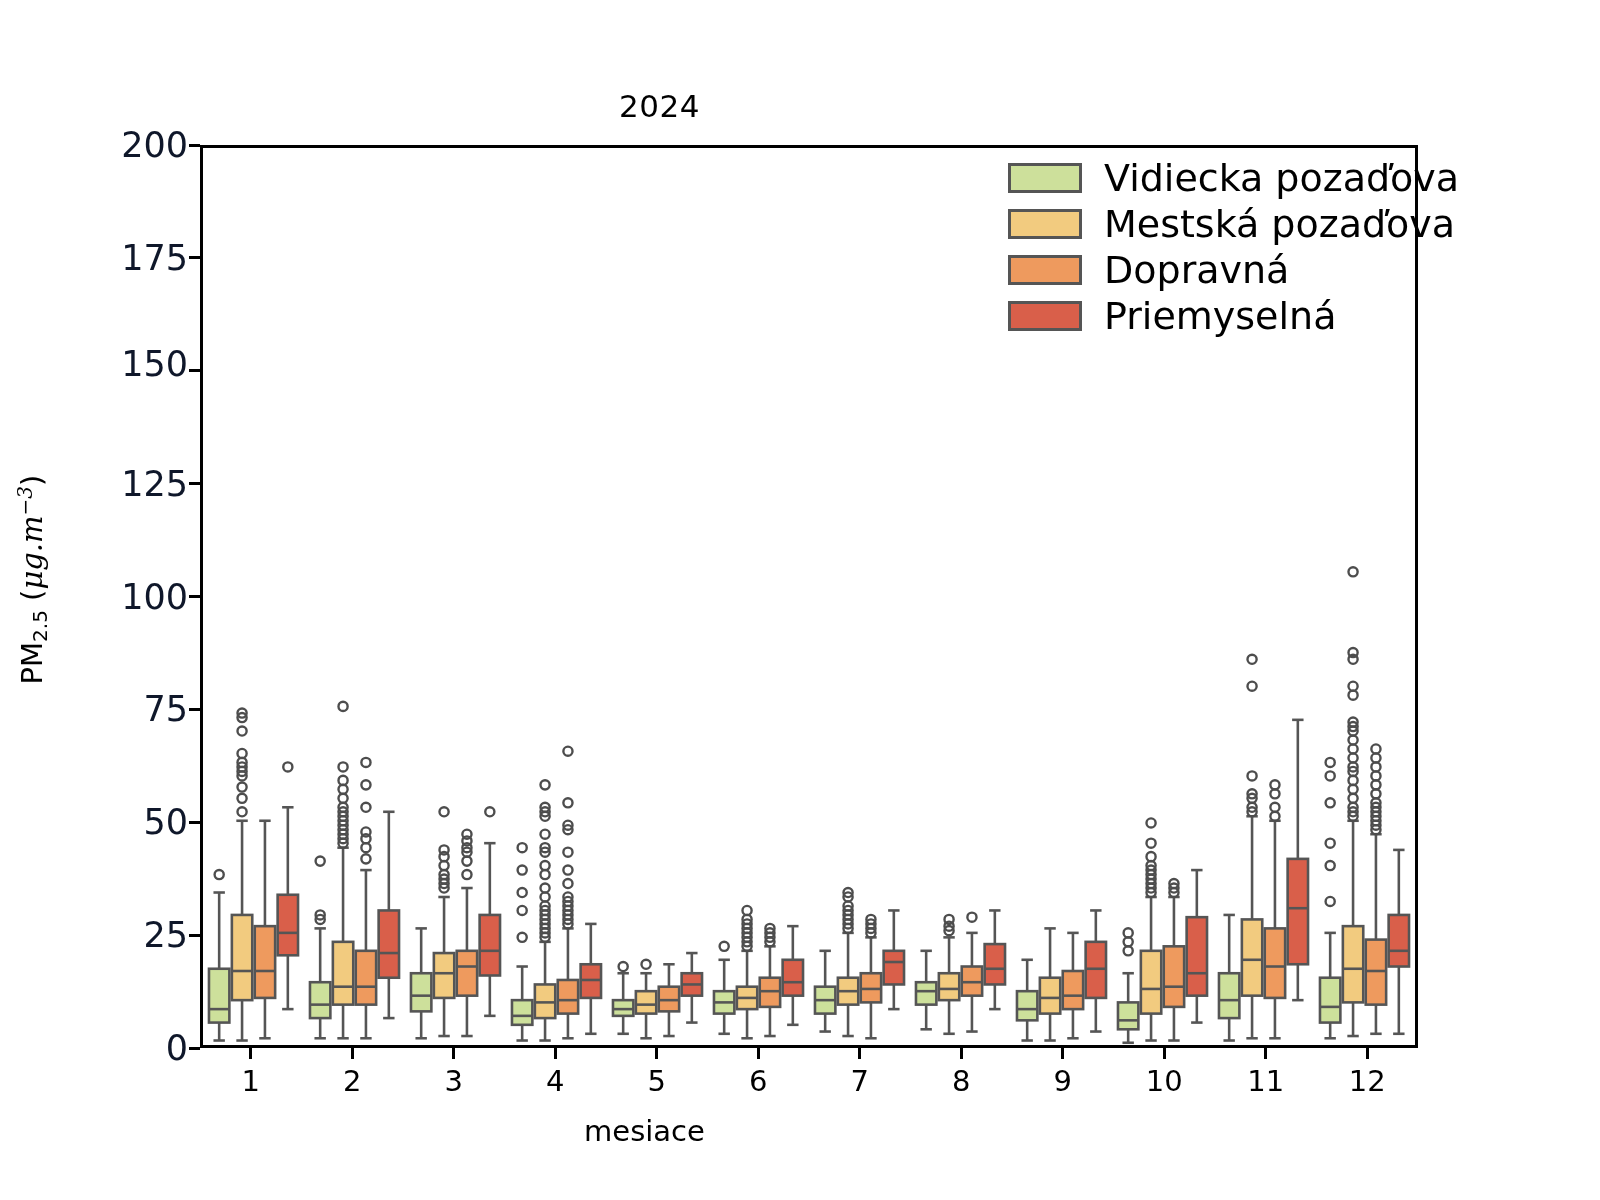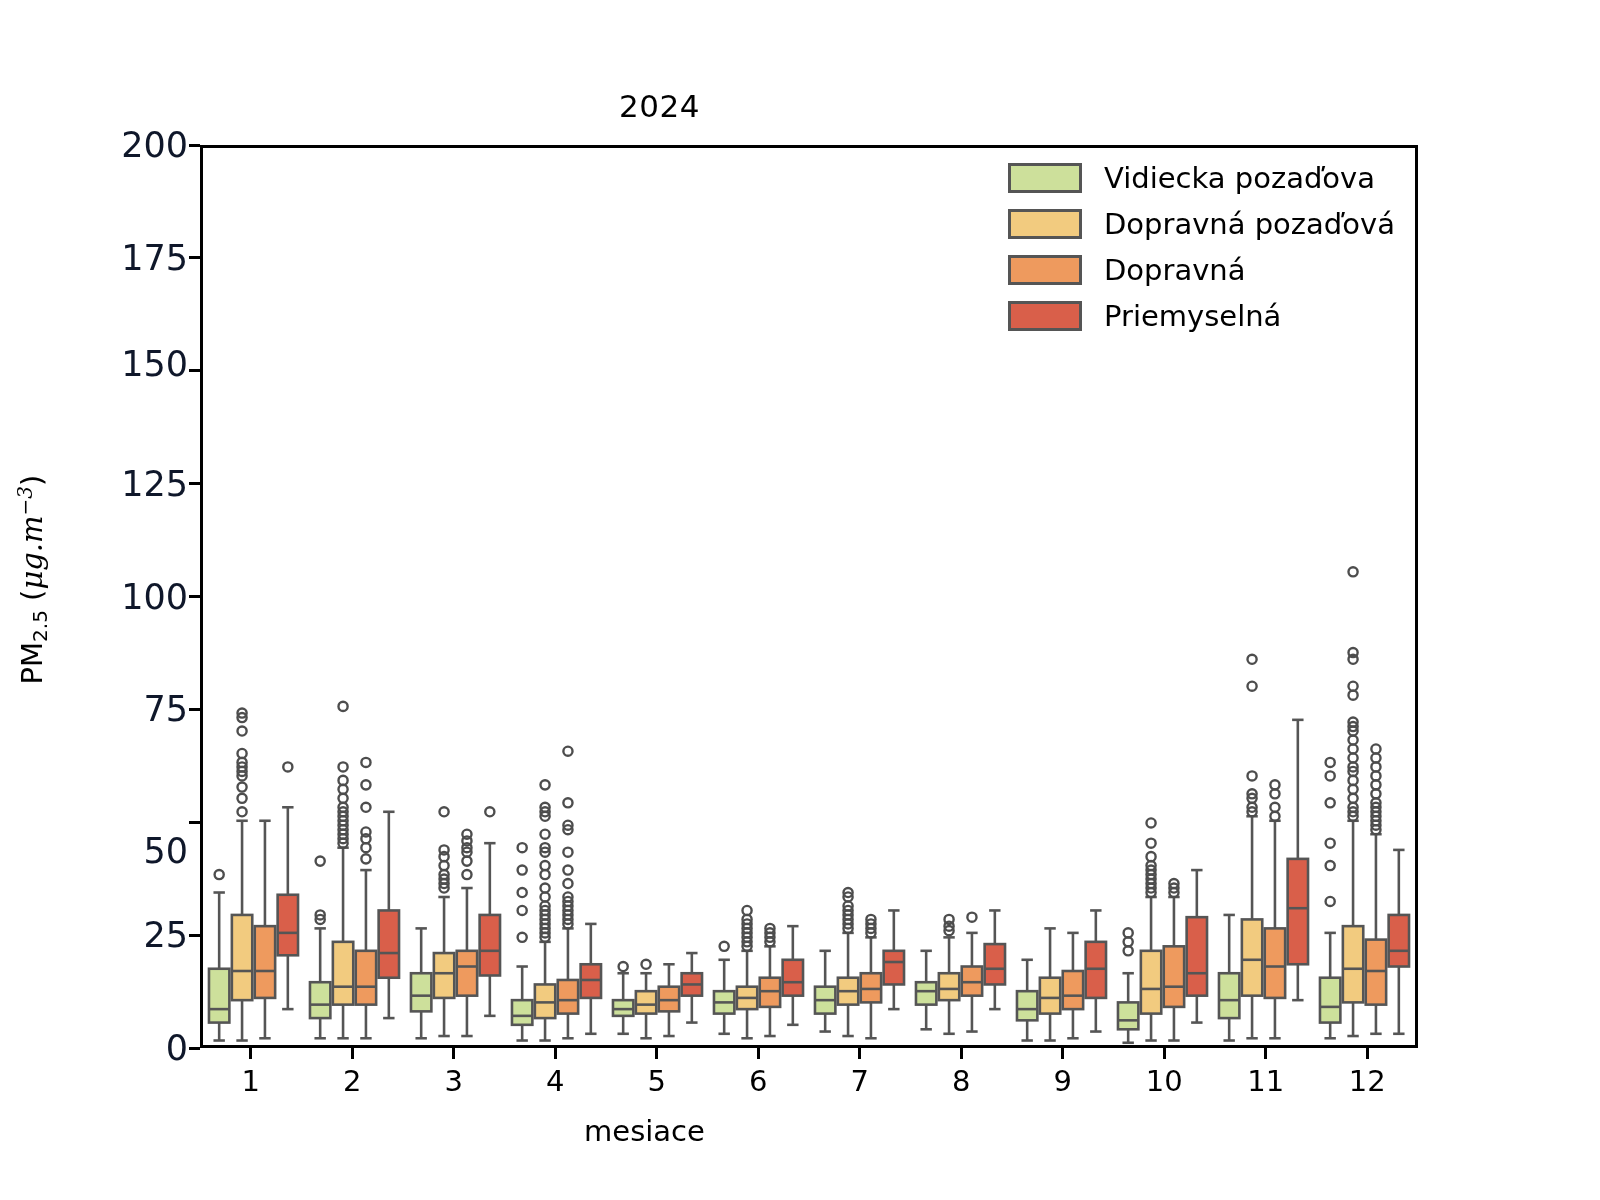--- a/index.html
+++ b/index.html
@@ -63,7 +63,7 @@
   .legend-swatch{
     width:74px;height:30px;border:3px solid #555;box-sizing:border-box;
   }
-  .legend-label{font-size:29px;color:#000;white-space:nowrap;line-height:1;}
+  .legend-label{font-size:38px;color:#000;white-space:nowrap;line-height:1;}
 </style>
 </head>
 <body>

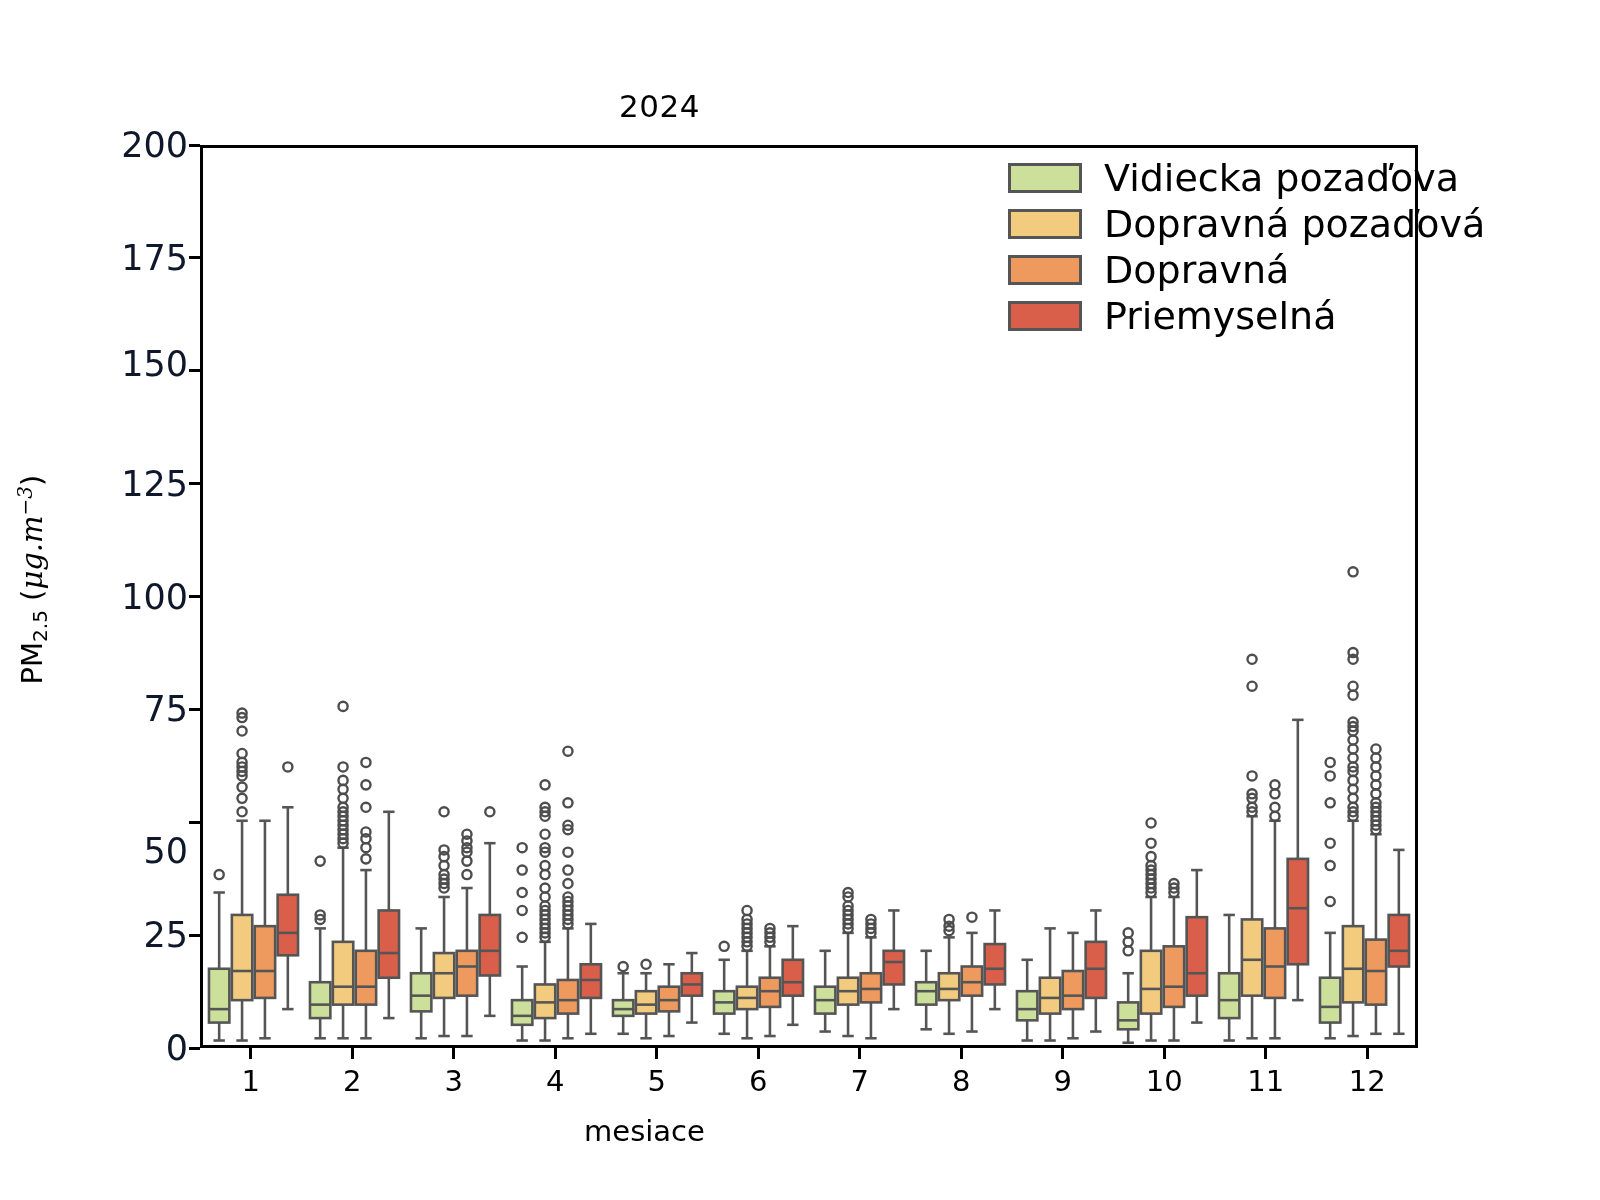--- a/index.html
+++ b/index.html
@@ -707,7 +707,7 @@
       </div>
       <div class="legend-row">
         <div class="legend-swatch" style="background: rgb(242, 203, 127);"></div>
-        <div class="legend-label">Dopravná pozaďová</div>
+        <div class="legend-label">Mestská pozaďоva</div>
       </div>
       <div class="legend-row">
         <div class="legend-swatch" style="background: rgb(238, 154, 94);"></div>

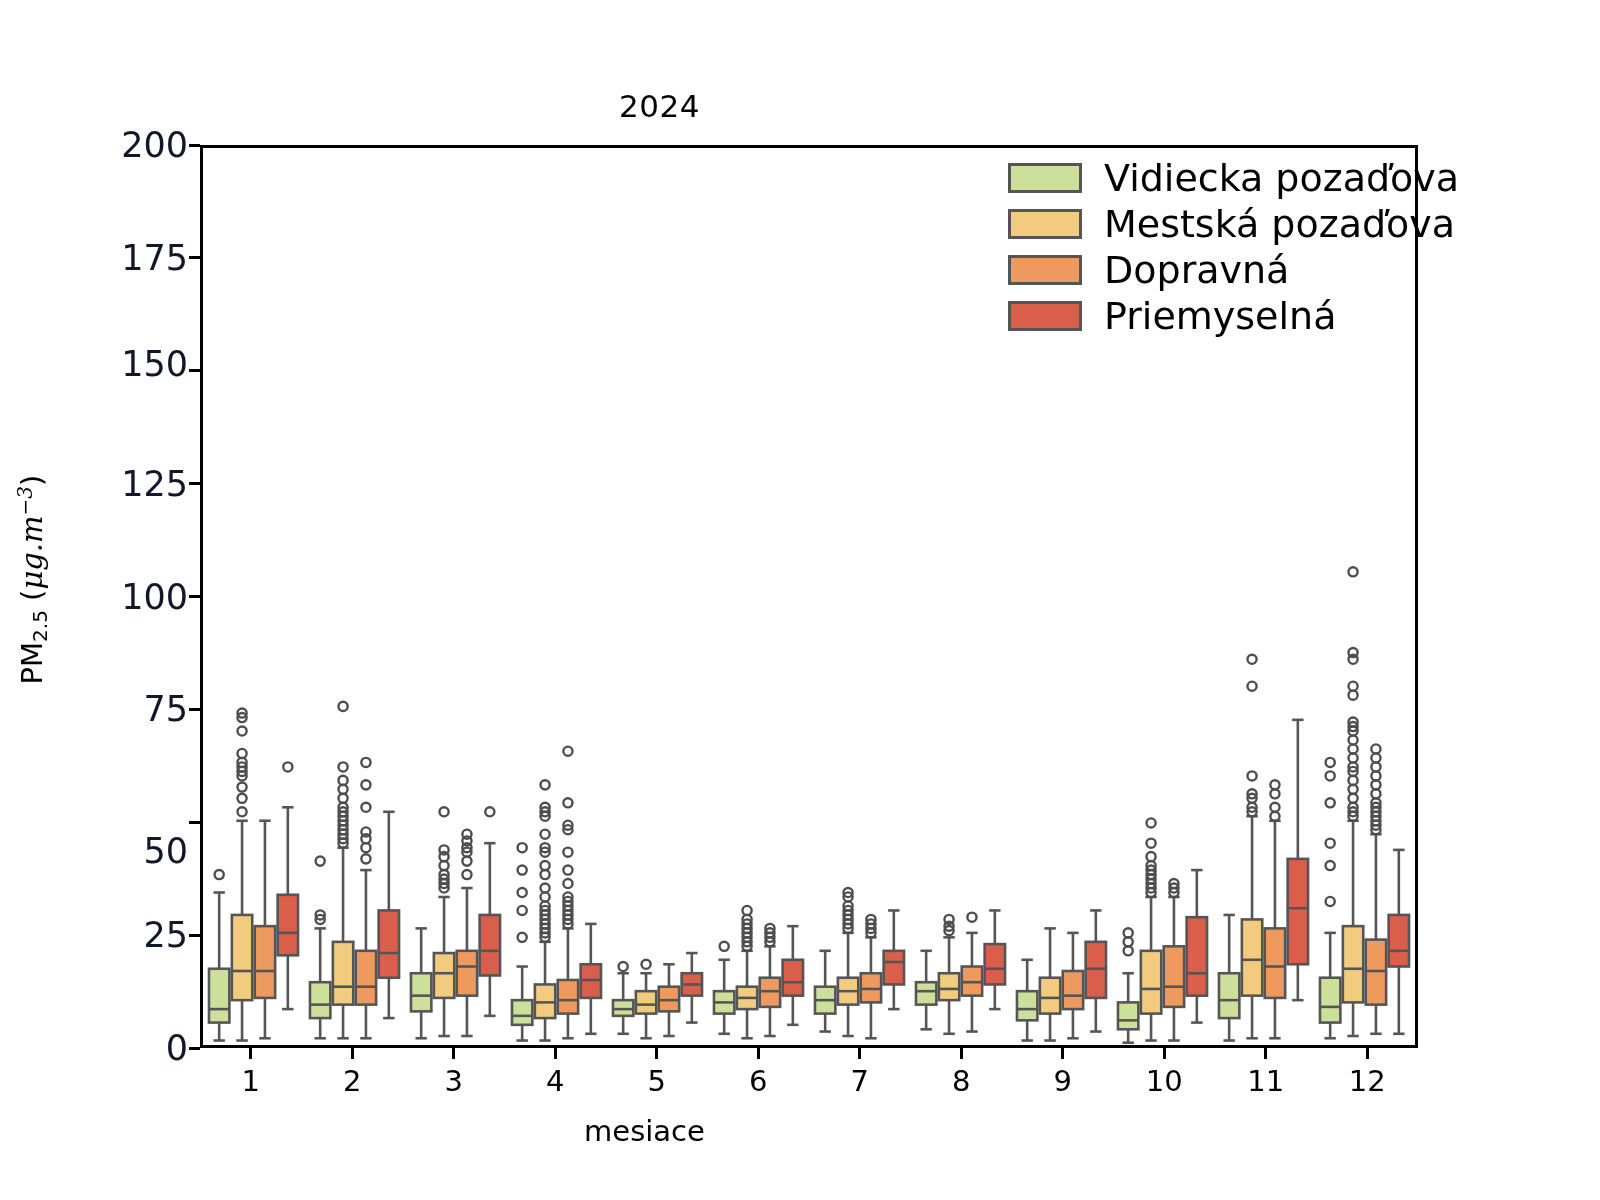--- a/index.html
+++ b/index.html
@@ -657,7 +657,7 @@
       <div class="y-tick-mark" style="top: 933.625px;"></div>
       <div class="y-tick-label" style="top: 915.125px;">25</div>
       <div class="y-tick-mark" style="top: 820.75px;"></div>
-      <div class="y-tick-label" style="top: 802.25px; margin-top: 29px;">50</div>
+      <div class="y-tick-label" style="top: 802.25px;">50</div>
       <div class="y-tick-mark" style="top: 707.875px;"></div>
       <div class="y-tick-label" style="top: 689.375px;">75</div>
       <div class="y-tick-mark" style="top: 595px;"></div>

